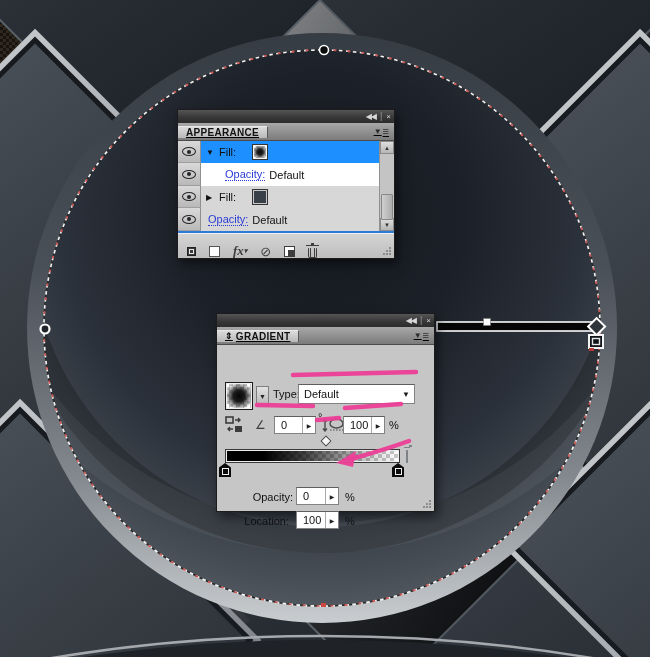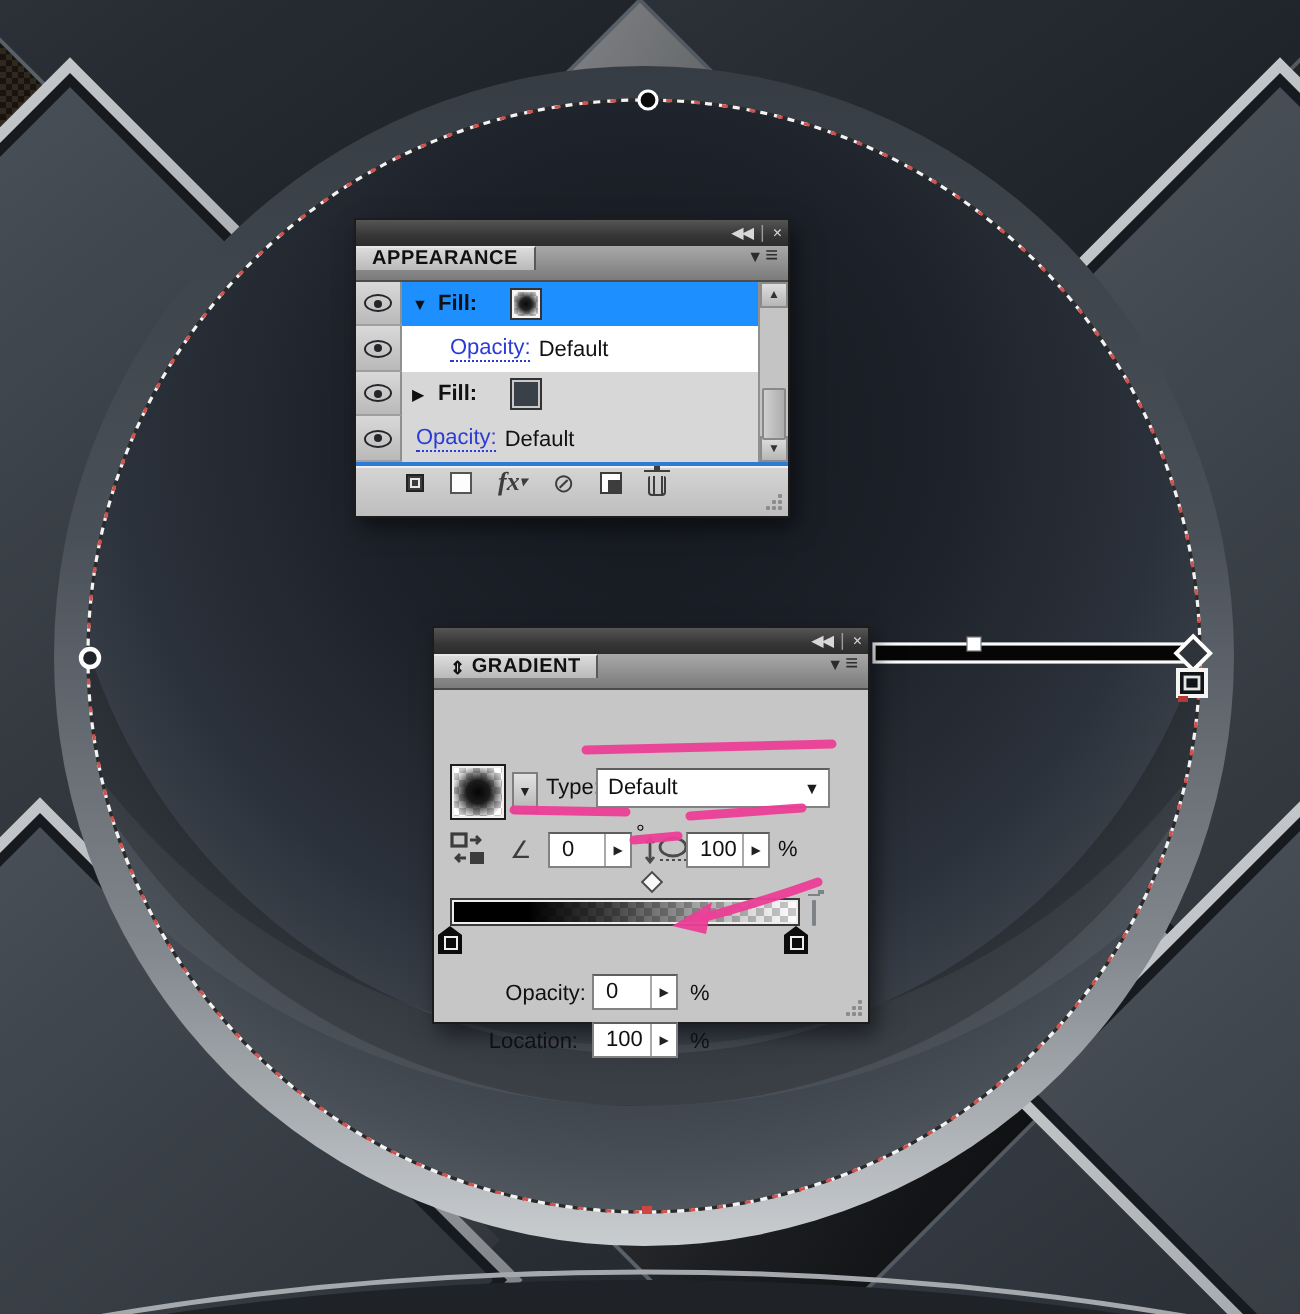--- a/index.html
+++ b/index.html
@@ -21,8 +21,8 @@
         padding:0 4px;color:#d8d8d8;font-size:8px;line-height:1;}
   .pbar .sep{color:#9a9a9a;font-size:9px;}
   .pbar .wbtn{cursor:pointer;letter-spacing:-1px;}
-  .ptabs{height:18px;flex:0 0 18px;display:flex;align-items:flex-start;
-         background:linear-gradient(#a8a8a8,#7b7b7b);border-bottom:1px solid #4c4c4c;}
+  .ptabs{height:18px;flex:0 0 18px;display:flex;align-items:center;
+         background:linear-gradient(#a8a8a8,#7b7b7b);border-bottom:1px solid #4c4c4c;text-decoration:underline;}
   .tab{display:flex;align-items:center;gap:3px;padding:0 8px;
        background:linear-gradient(#dcdcdc,#b9b9b9);
        border-right:1px solid #585858;border-top:1px solid #e8e8e8;

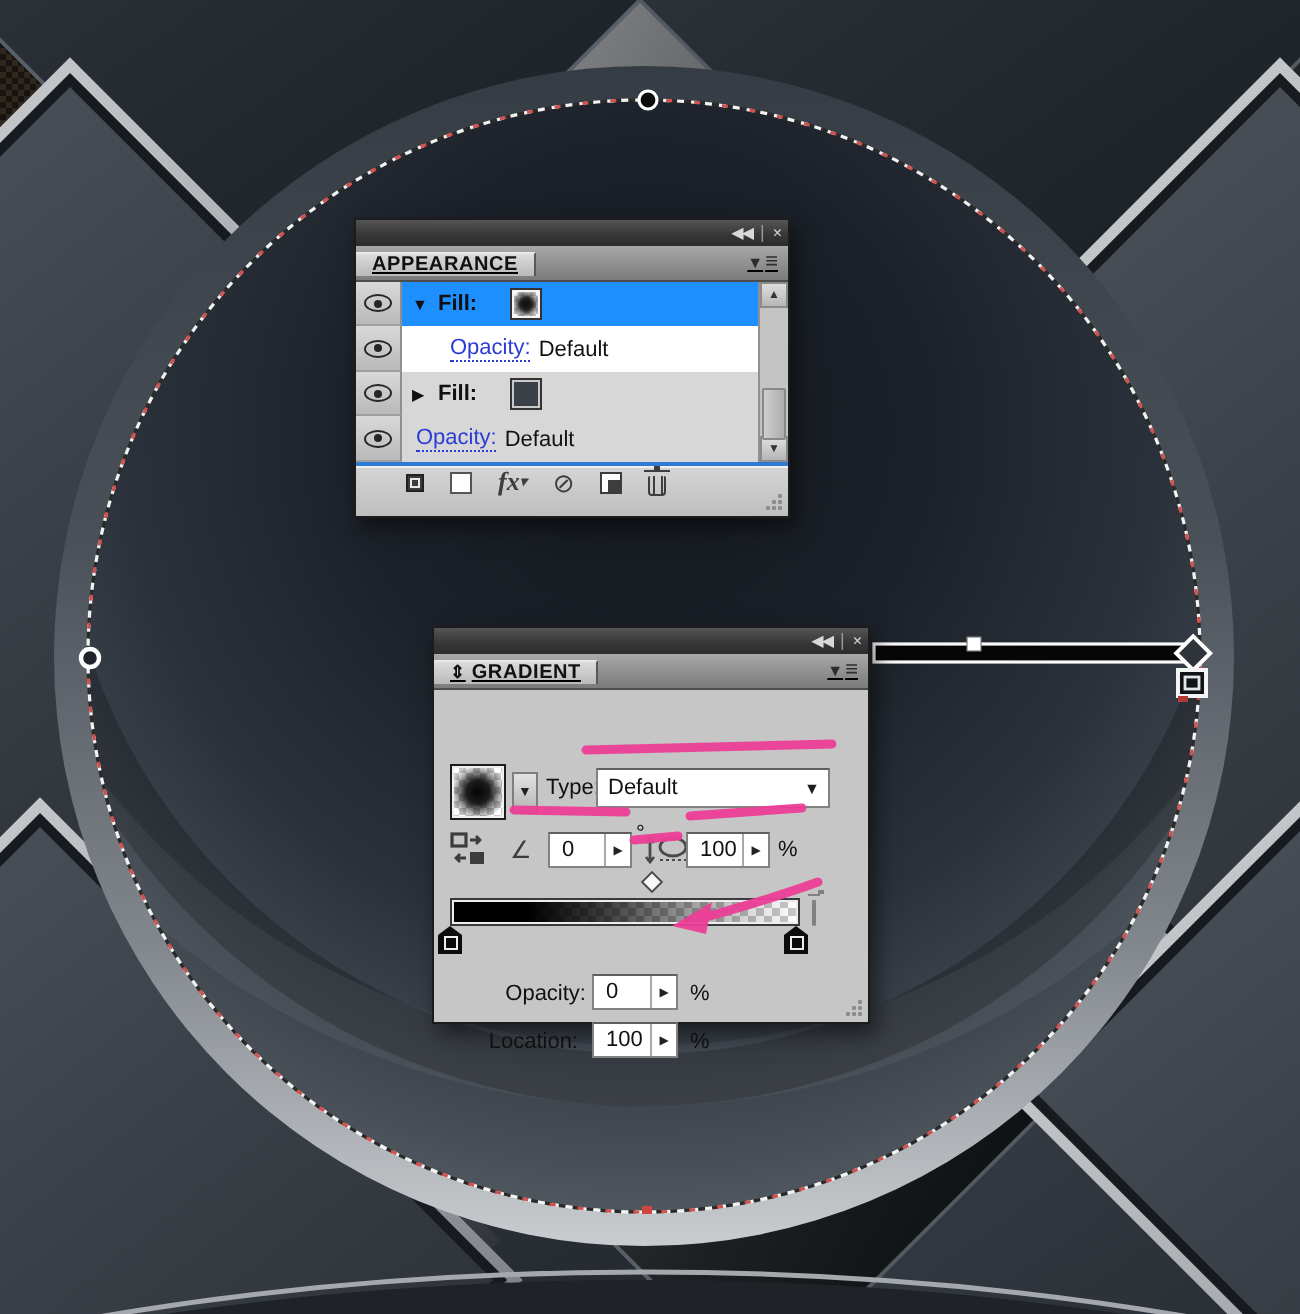--- a/index.html
+++ b/index.html
@@ -57,7 +57,7 @@
   .row-sel .rowbody{background:var(--sel);}
   .row-gray .rowbody{background:#d7d7d7;}
   .disc{font-size:8px;color:#101010;width:9px;}
-  .flabel{font-weight:bold;}
+  .flabel{font-weight:normal;}
   .swatch{width:16px;height:16px;border:1px solid #333;outline:1px solid #f4f4f4;
           outline-offset:-2.5px;margin-left:12px;}
   .sw-grad{background:

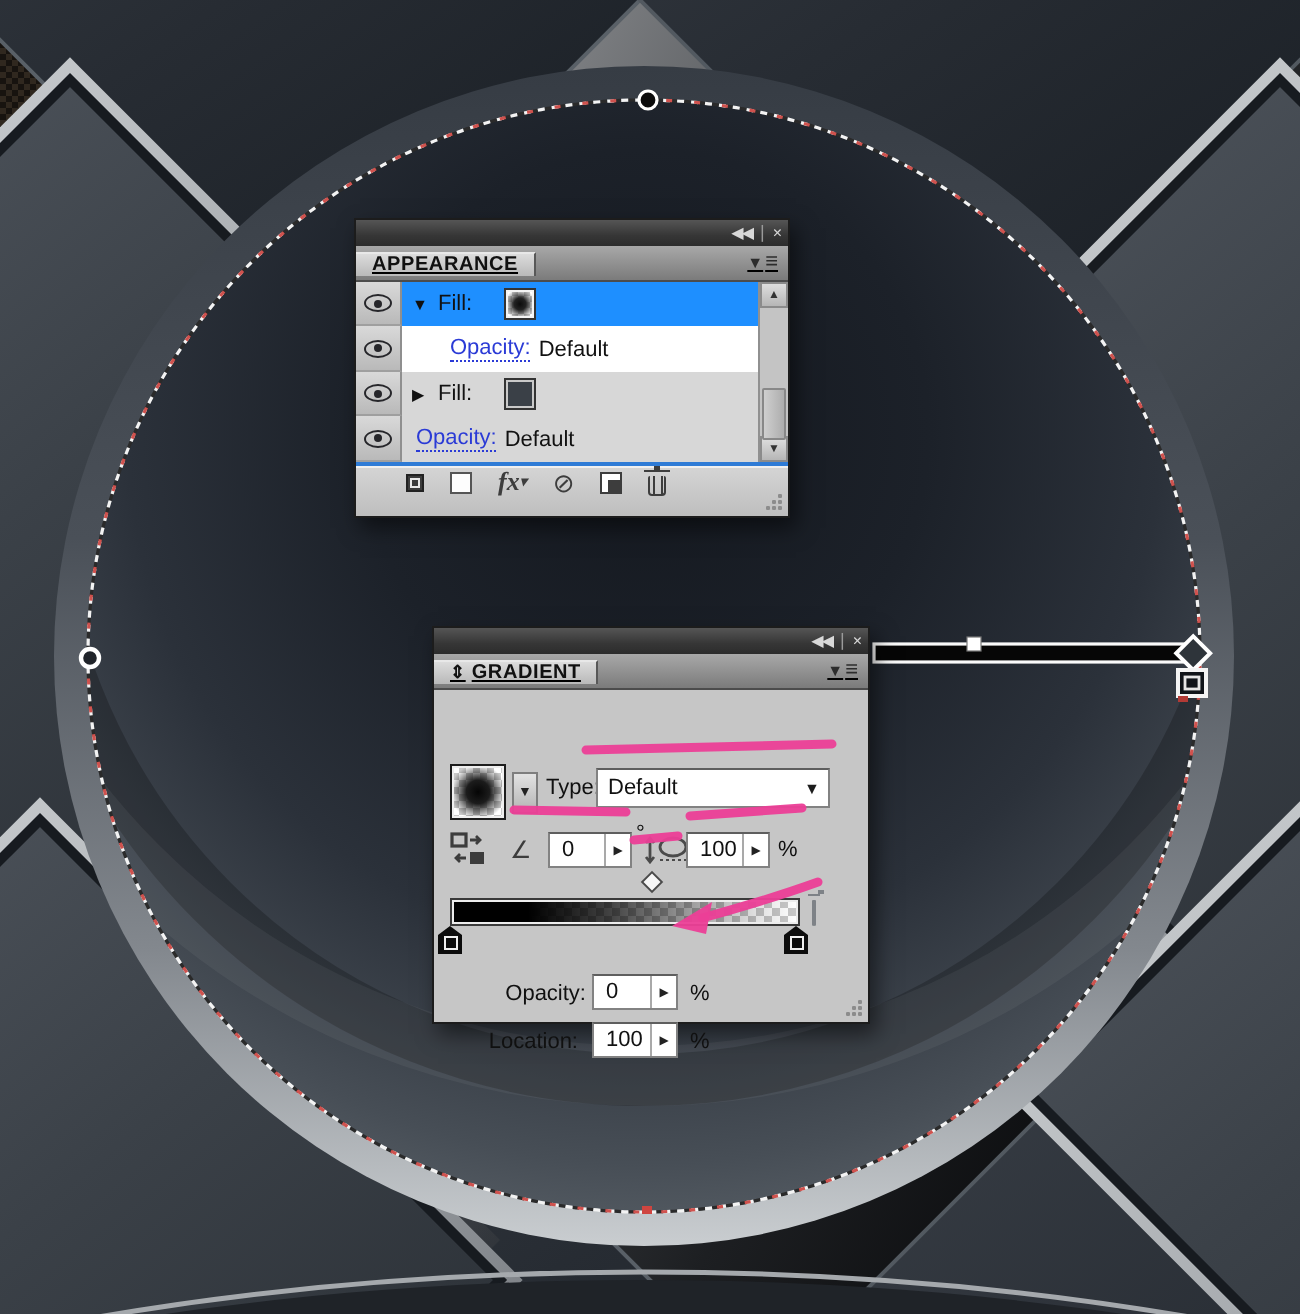--- a/index.html
+++ b/index.html
@@ -77,7 +77,7 @@
   .sthumb{position:absolute;left:1px;top:53px;width:12px;height:26px;
           background:linear-gradient(90deg,#cfcfcf,#adadad);border:1px solid #888;
           border-radius:1px;}
-  .afoot{flex:1;display:flex;align-items:flex-start;gap:13px;padding-left:25px;
+  .afoot{flex:1;display:flex;align-items:flex-end;gap:13px;padding-left:9px;
          background:linear-gradient(#d4d4d4,#bebebe);position:relative;
          border-top:1px solid #efefef;}
   .fico{color:#3d3d3d;display:flex;align-items:center;justify-content:center;height:14px;}

